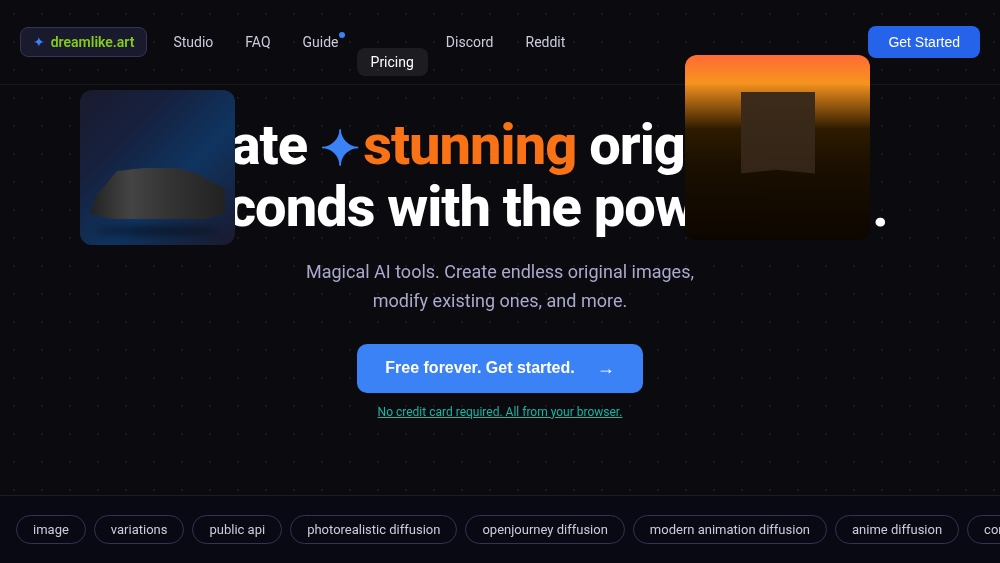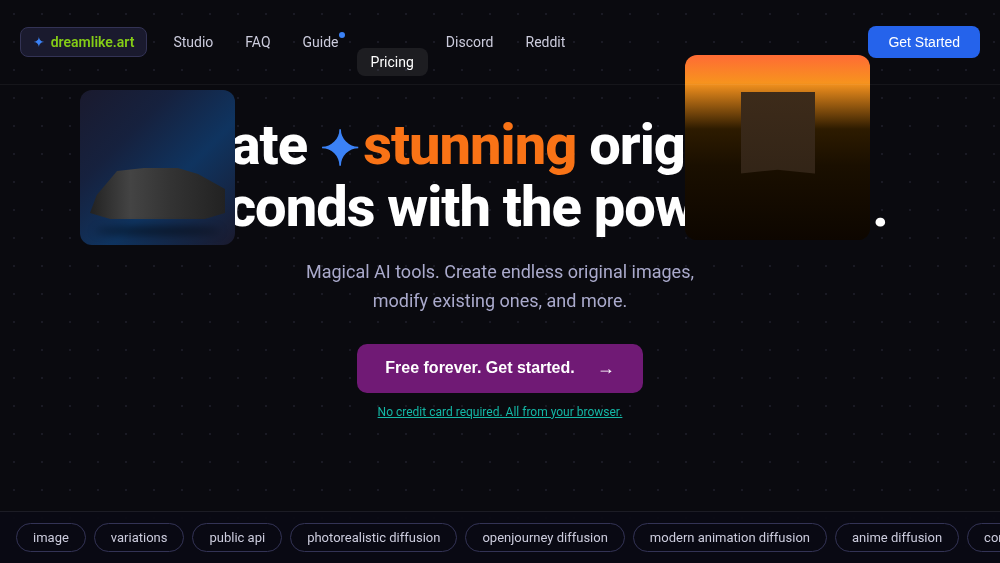--- a/index.html
+++ b/index.html
@@ -142,7 +142,7 @@
       display: inline-flex;
       align-items: center;
       gap: 22px;
-      background: #701a75;
+      background: #3b82f6;
       color: #fff;
       border: none;
       border-radius: 10px;

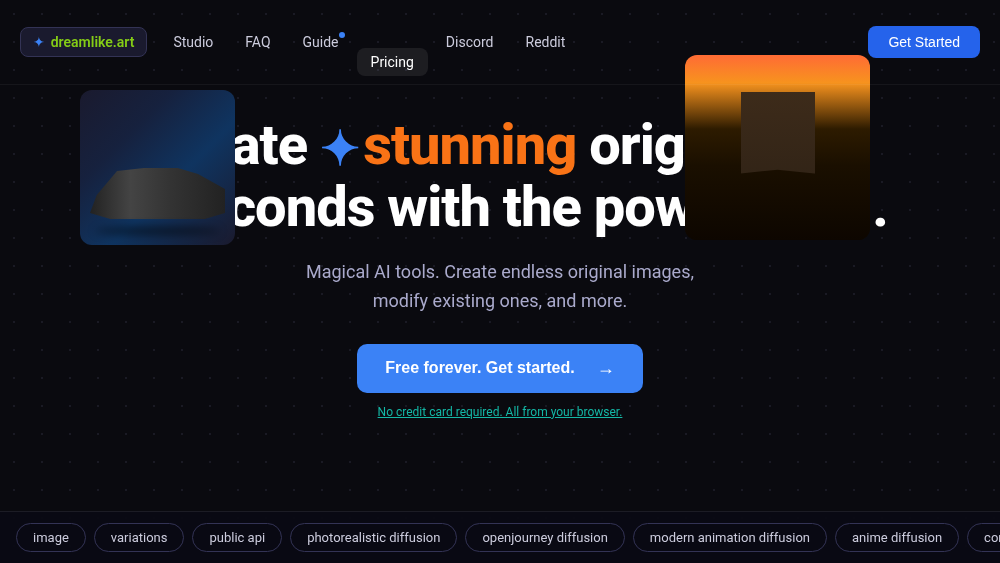--- a/index.html
+++ b/index.html
@@ -258,7 +258,7 @@
       bottom: 0;
       left: 0;
       right: 0;
-      height: 52px;
+      height: 68px;
       background: rgba(10, 10, 20, 0.95);
       border-top: 1px solid rgba(255,255,255,0.08);
       display: flex;

